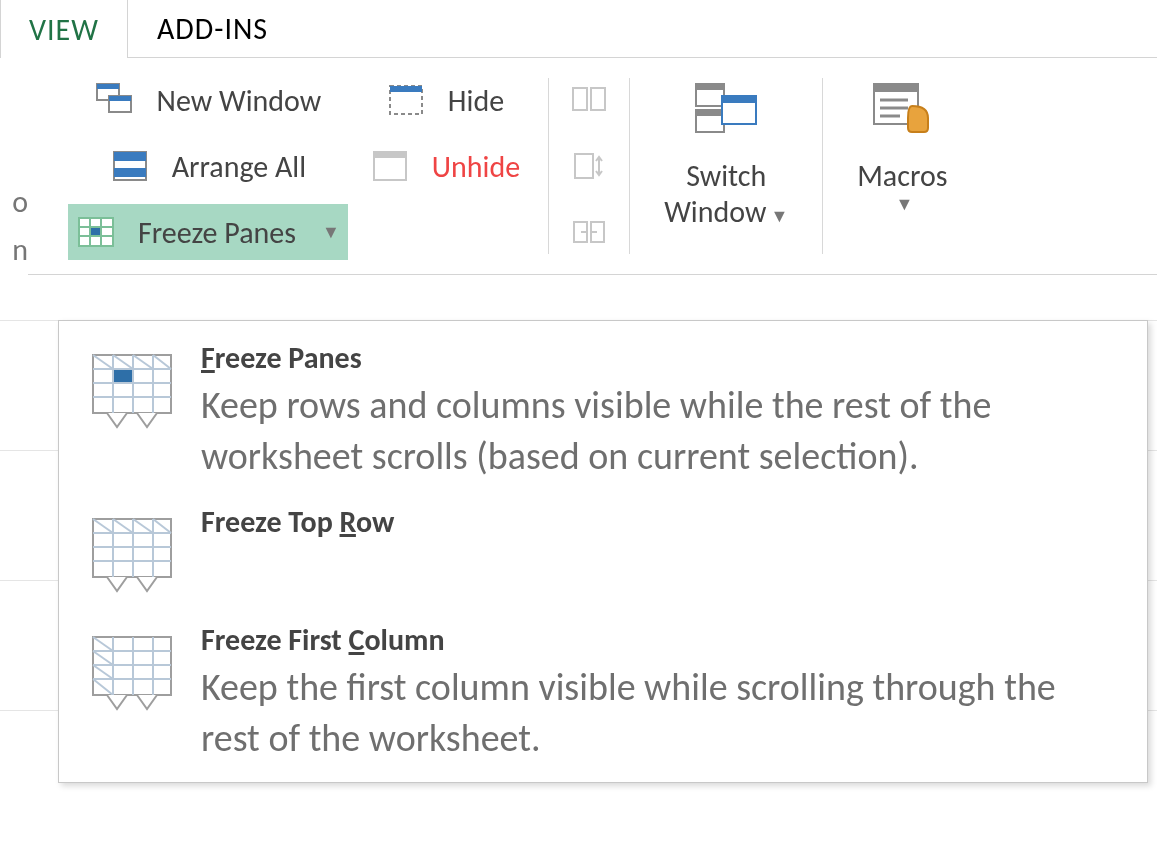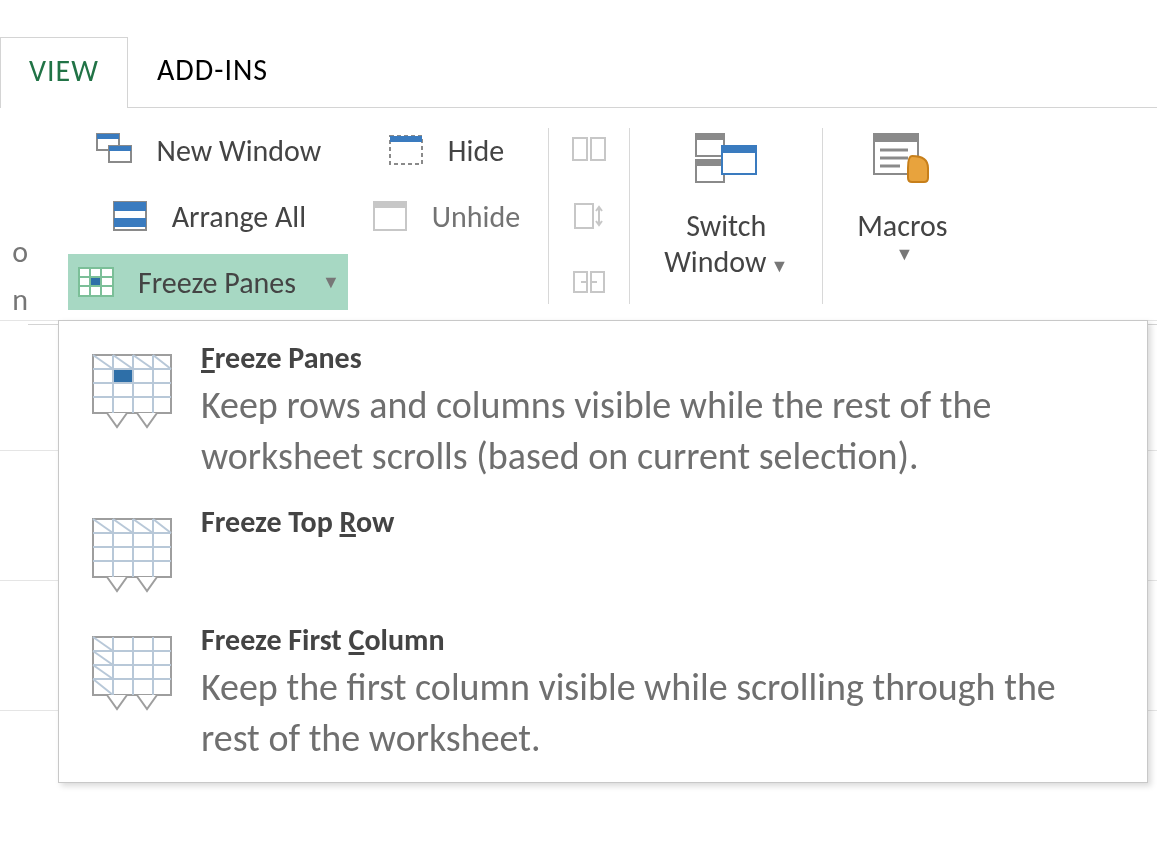--- a/index.html
+++ b/index.html
@@ -15,10 +15,10 @@
   }
   .tabs {
     display: flex;
-    height: 72px;
+    height: 58px;
     border-bottom: 1px solid #d4d4d4;
+    align-items: flex-end;
     padding-left: 0;
-    margin-top: 36px;
   }
   .tab {
     padding: 14px 28px 10px 28px;

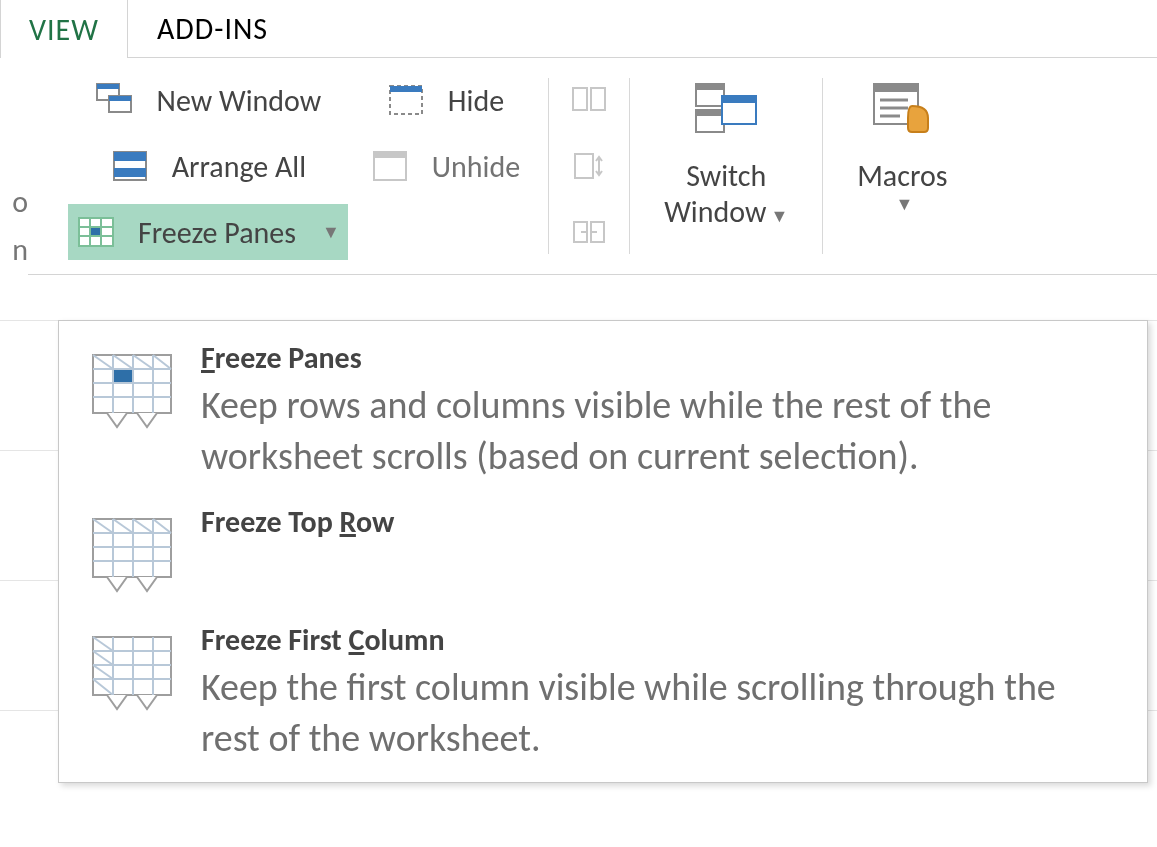--- a/index.html
+++ b/index.html
@@ -70,7 +70,7 @@
   .cmd.selected {
     background: #a7d8c3;
   }
-  .cmd.disabled { color: #737373; cursor: default; }
+  .cmd.disabled { color: #ef4444; cursor: default; }
   .sep {
     width: 1px;
     background: #d8d8d8;

